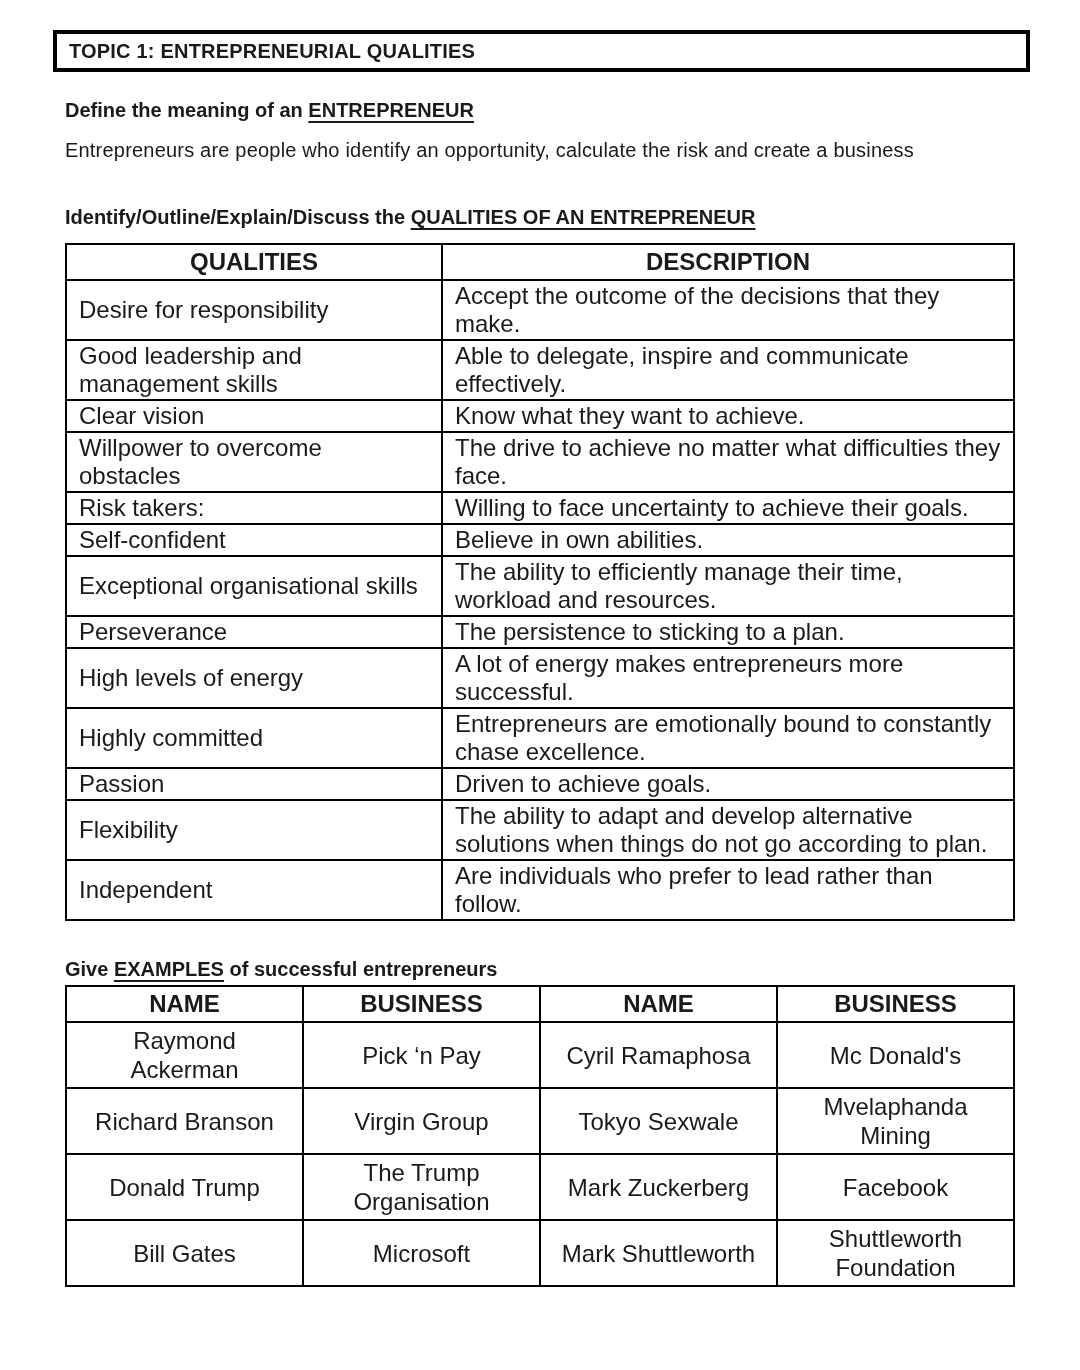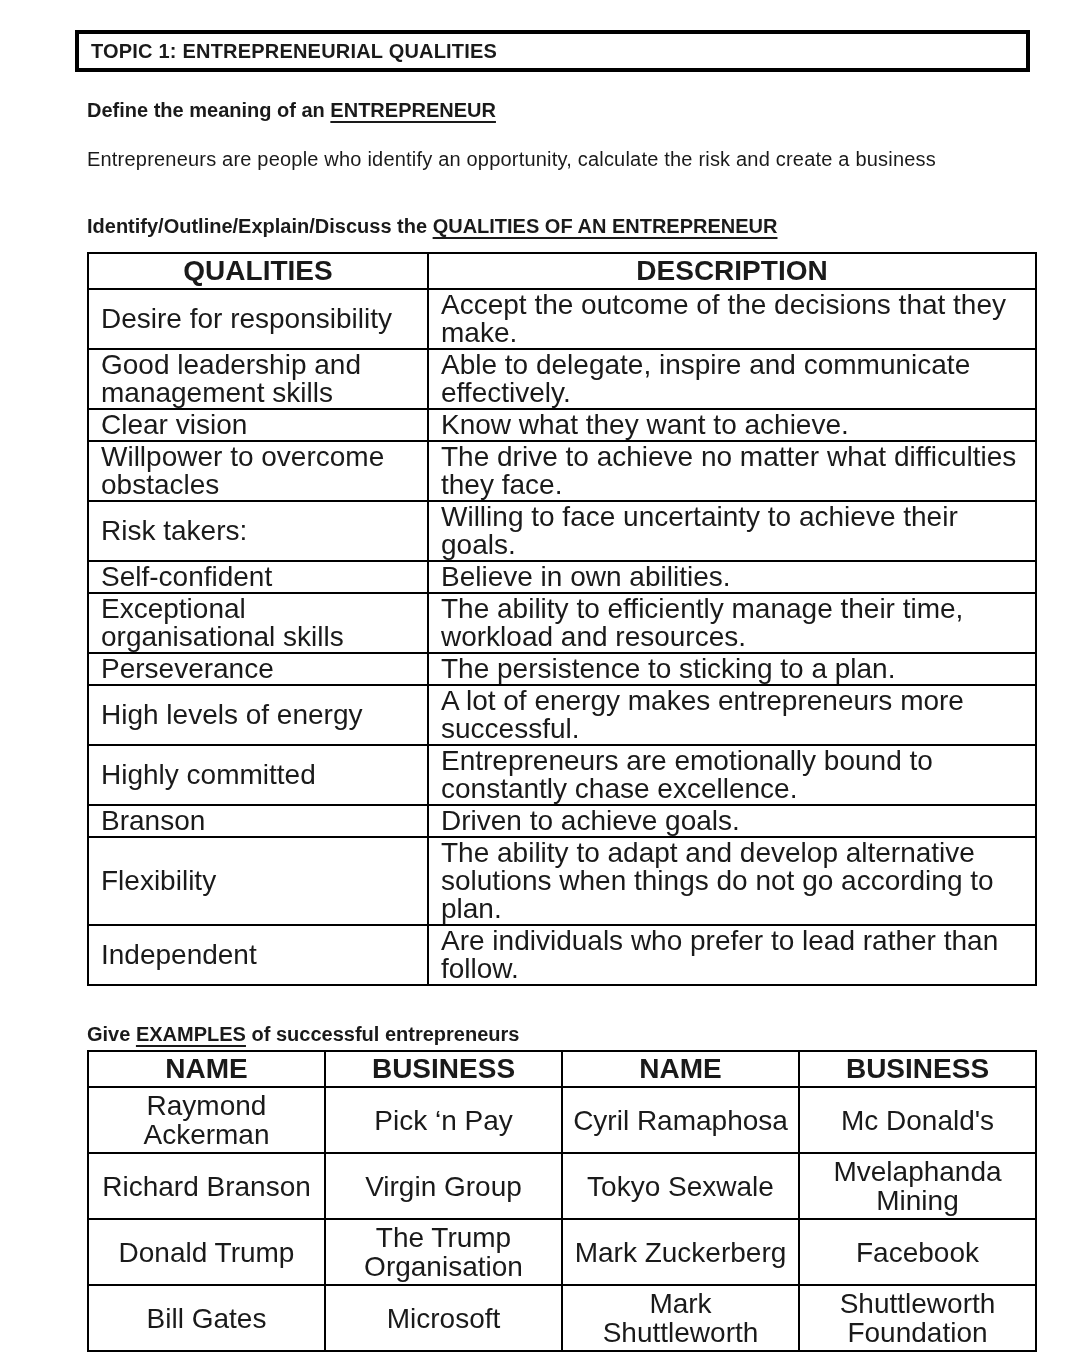--- a/index.html
+++ b/index.html
@@ -14,7 +14,7 @@
     background:var(--bg); color:var(--text);
     font-family:"Liberation Sans", sans-serif;
   }
-  .page{ padding:30px 65px 0 87px;border-radius:27px; }
+  .page{ padding:30px 65px 0 65px;border-radius:27px; }
 
   .topic-box{
     border:4px solid var(--border);

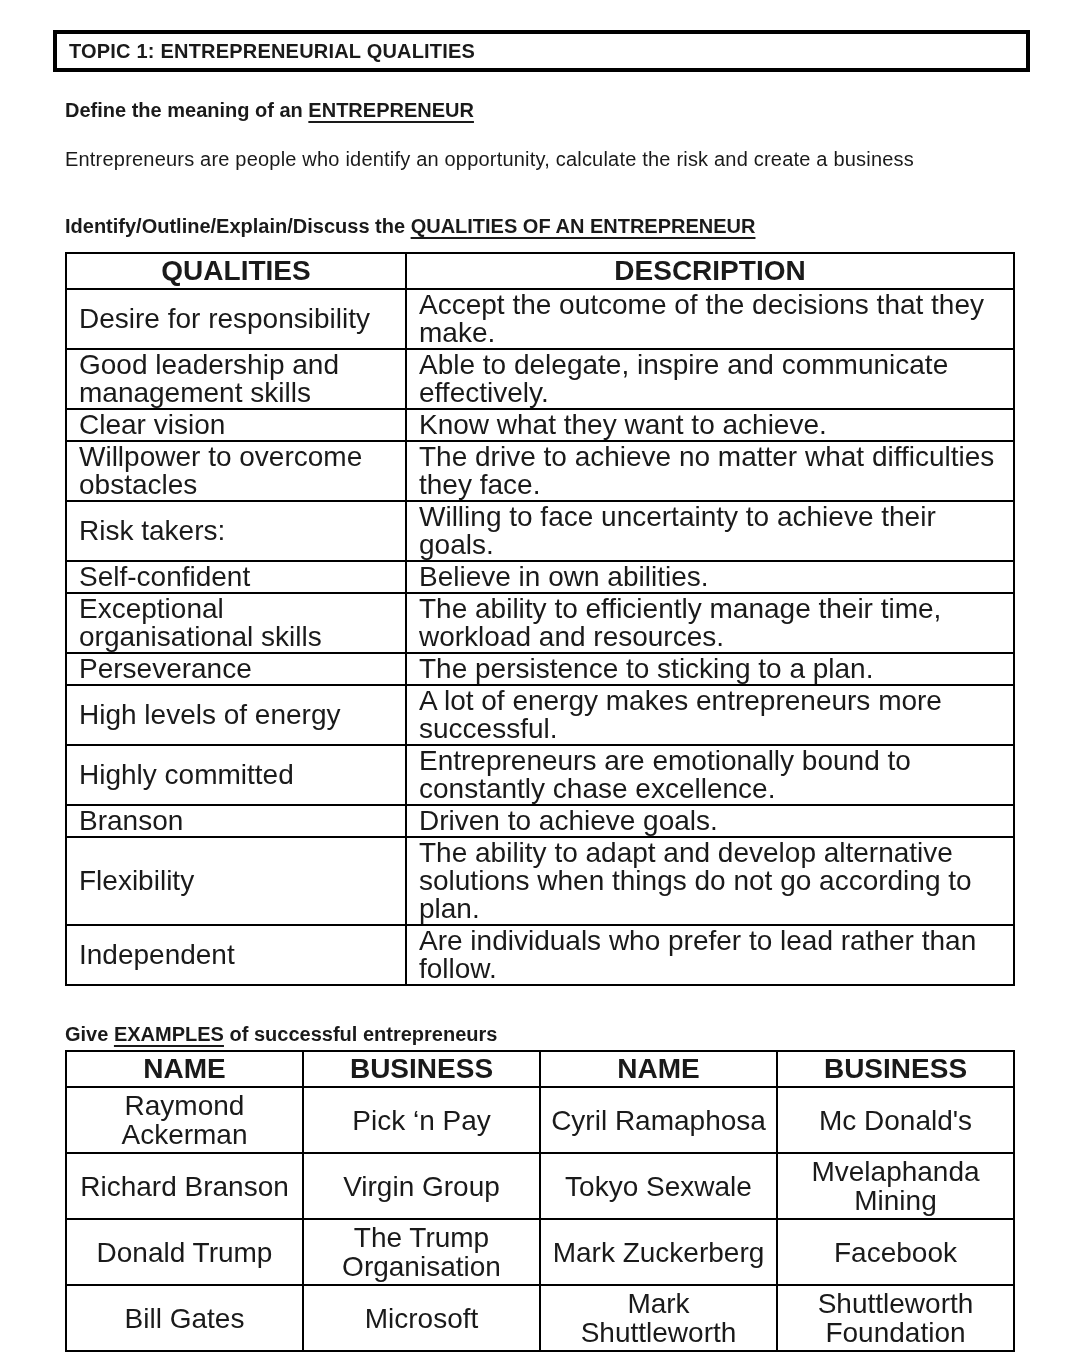--- a/index.html
+++ b/index.html
@@ -42,7 +42,7 @@
 
   .body-text{
     font-size:20px; line-height:34px;
-    margin:20px 0 0 0;
+    margin:11px 0 0 0;
     max-width:920px;
     letter-spacing:0.2px;
   }

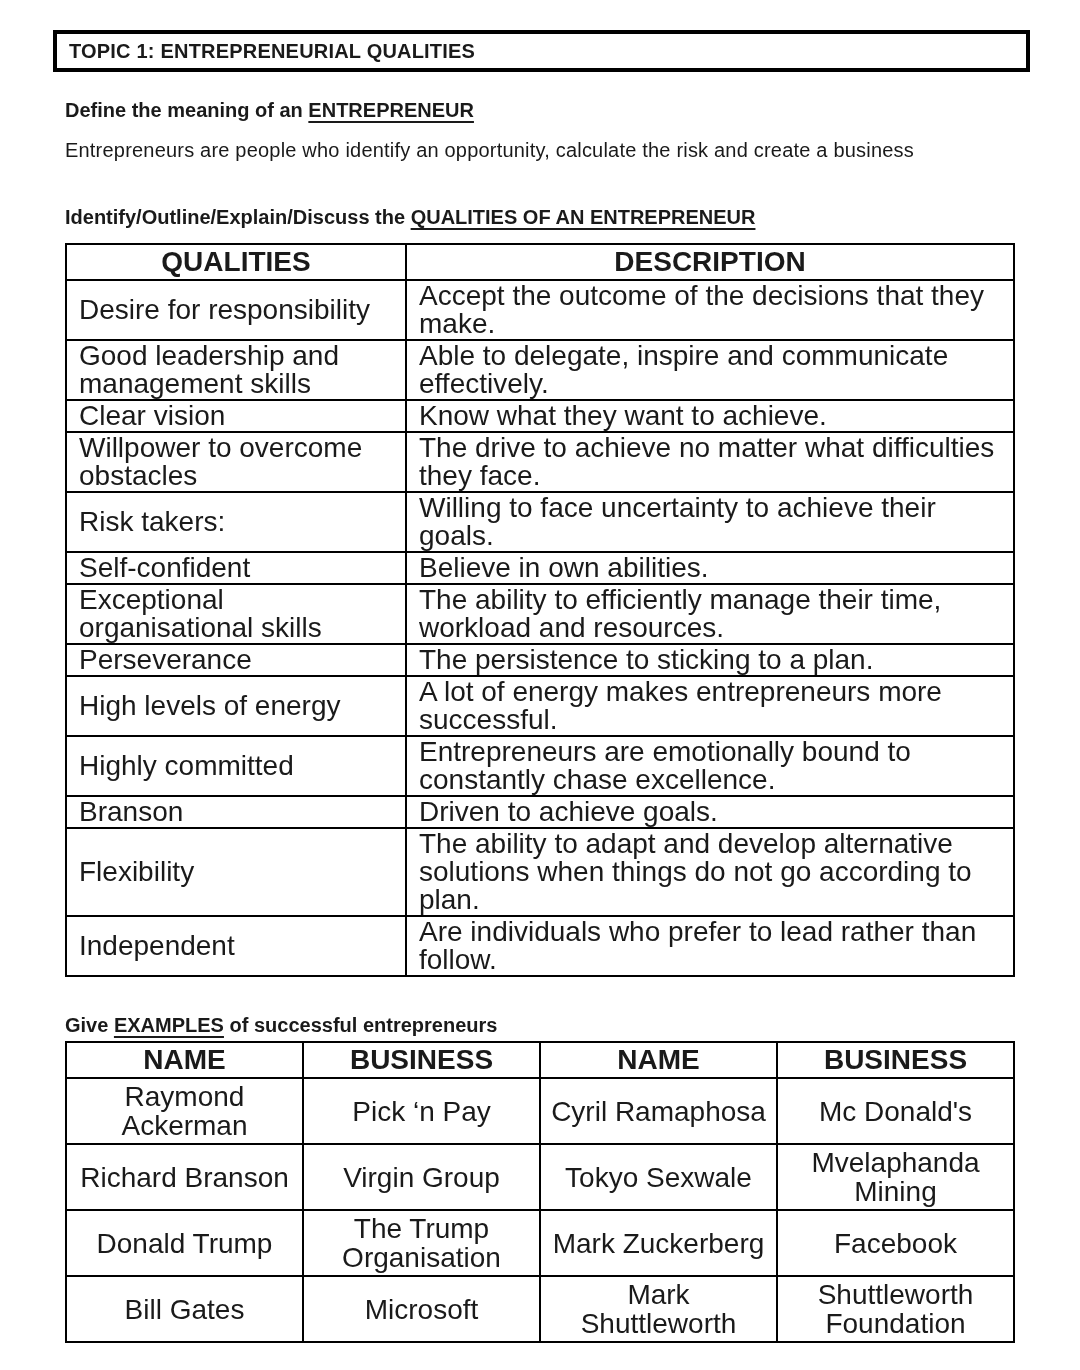--- a/index.html
+++ b/index.html
@@ -55,7 +55,7 @@
   }
   .doc-table th, .doc-table td{
     border:2px solid var(--border);
-    font-size:28px;
+    font-size:24px;
     vertical-align:middle;
   }
   .doc-table th{

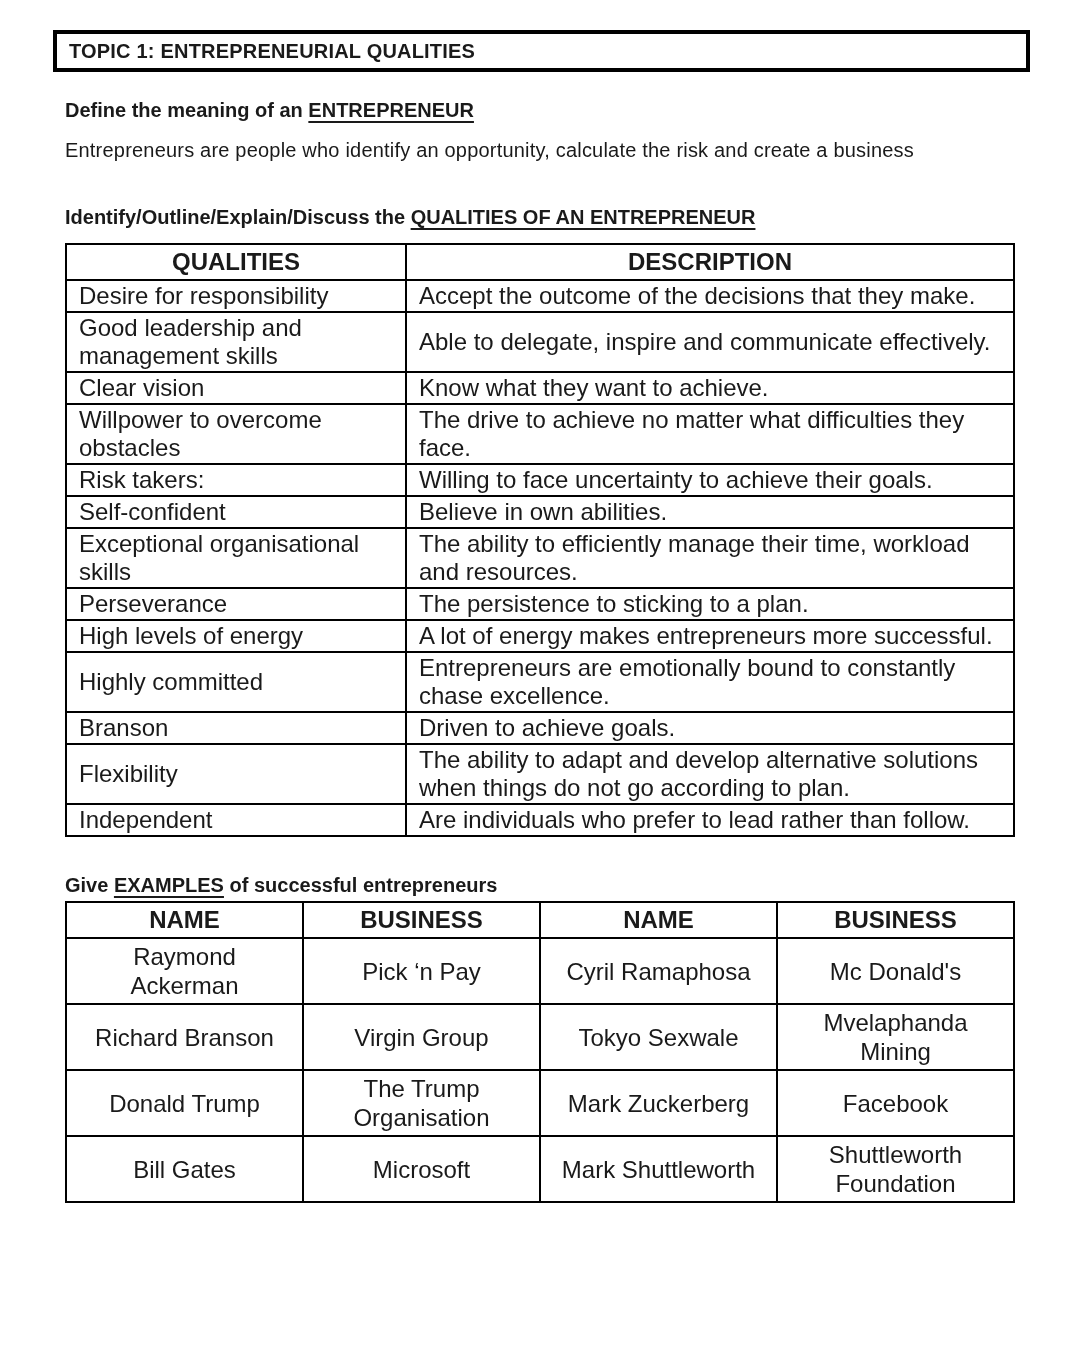--- a/index.html
+++ b/index.html
@@ -69,7 +69,7 @@
     line-height:28px;
     text-align:left;
   }
-  .qualities-table td:first-child{ width:340px; }
+  .qualities-table td:first-child{ width:376px; }
   .examples-table{
     table-layout:fixed;
     margin-top:4px;

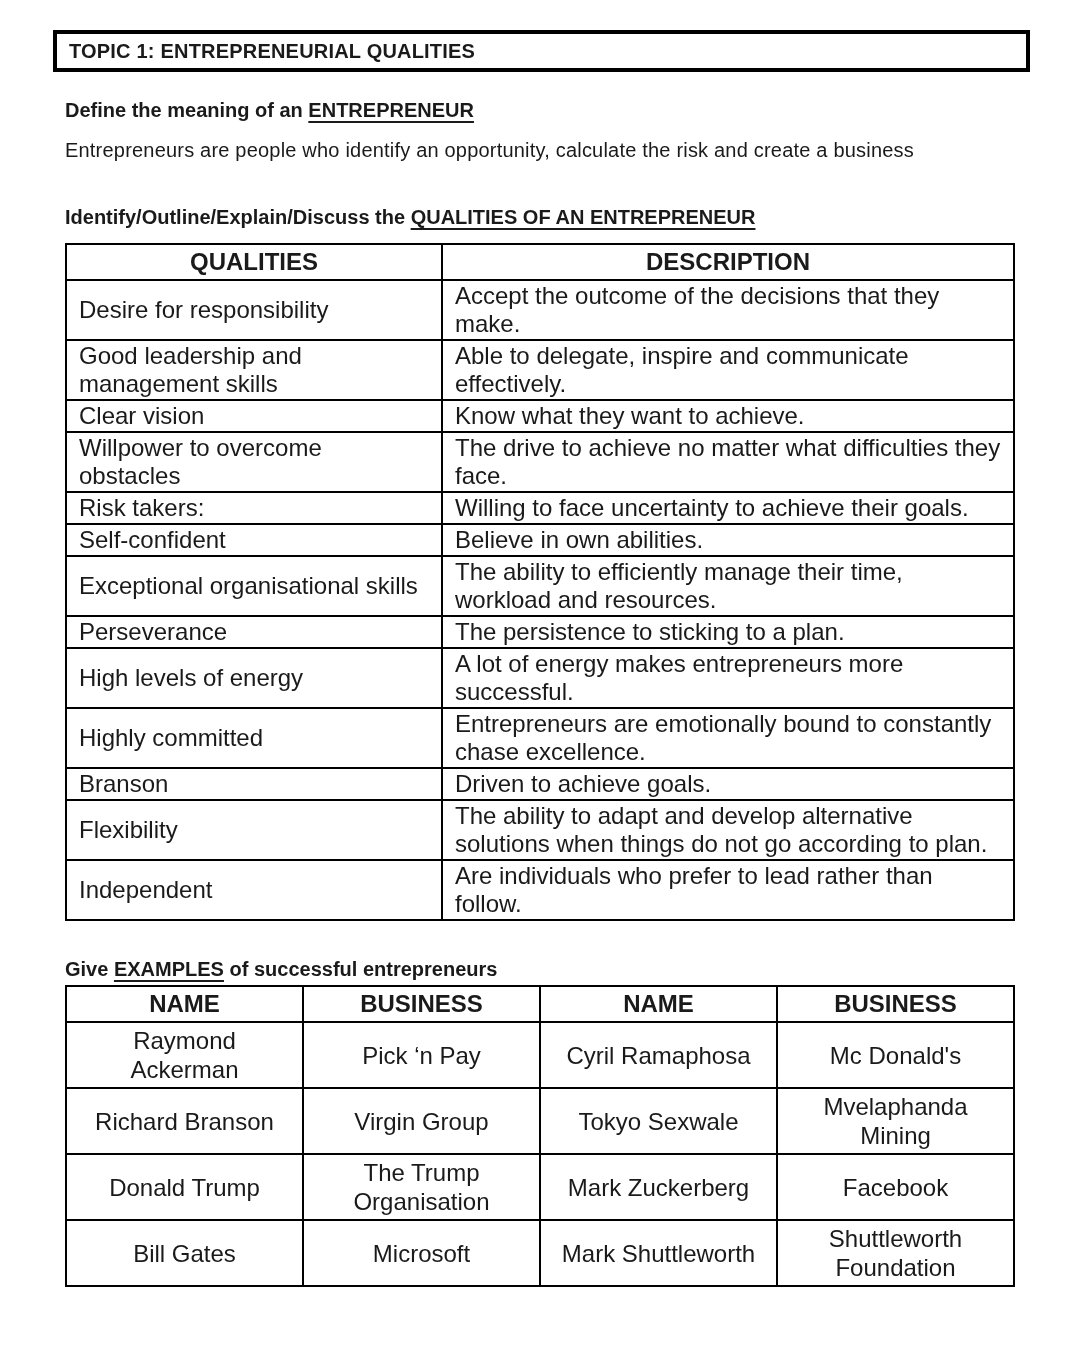--- a/index.html
+++ b/index.html
@@ -145,7 +145,7 @@
           <td>Entrepreneurs are emotionally bound to constantly chase excellence.</td>
         </tr>
         <tr>
-          <td>Branson</td>
+          <td>Passion</td>
           <td>Driven to achieve goals.</td>
         </tr>
         <tr>

